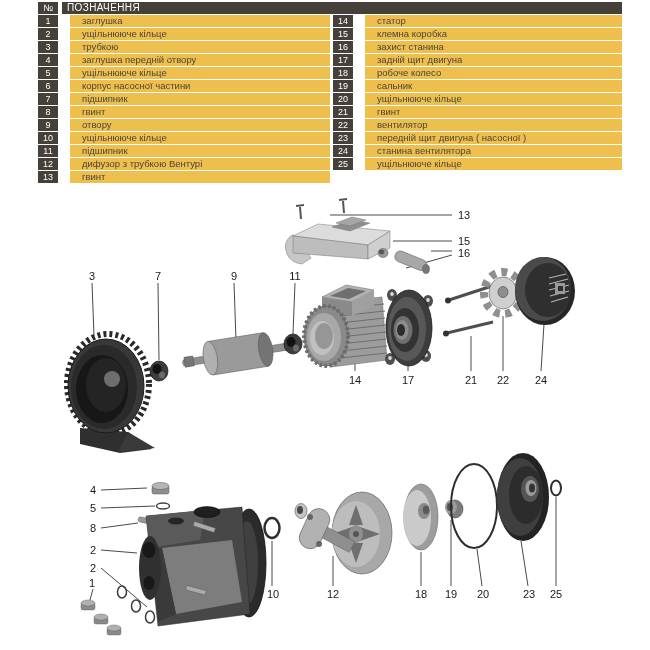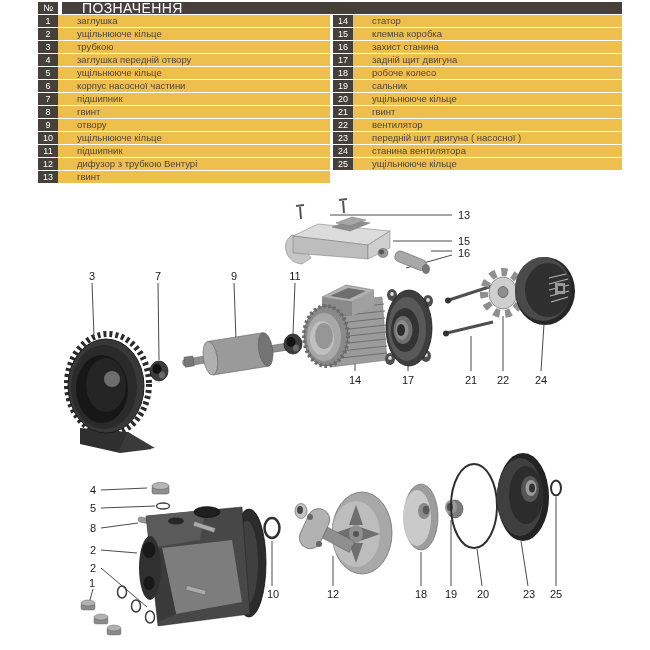--- a/index.html
+++ b/index.html
@@ -24,7 +24,7 @@
   }
   .thead .titlecell{
     flex:1; margin-left:4px; background:var(--dark); color:#fff;
-    font-size:14px; line-height:12px; padding-left:20px; letter-spacing:.4px;
+    font-size:10px; line-height:12px; padding-left:5px; letter-spacing:.4px;
   }
   .tcol{ position:absolute; top:15px; }
   #col-left  { left:38px;  width:292px; }

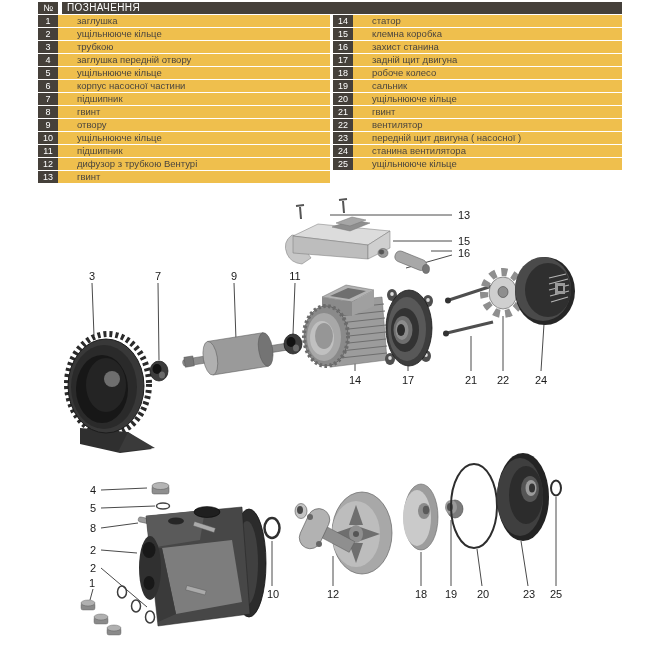--- a/index.html
+++ b/index.html
@@ -35,8 +35,8 @@
     display:flex; align-items:center; justify-content:center;
   }
   .trow .lbl{
-    flex:1; margin-left:0; background:var(--yellow); color:var(--rowtext);
-    font-size:9.5px; line-height:12.5px; padding-left:19px;
+    flex:1; margin-left:12px; background:var(--yellow); color:var(--rowtext);
+    font-size:9.5px; line-height:12.5px; padding-left:12px;
     white-space:nowrap; overflow:hidden;
   }
   

